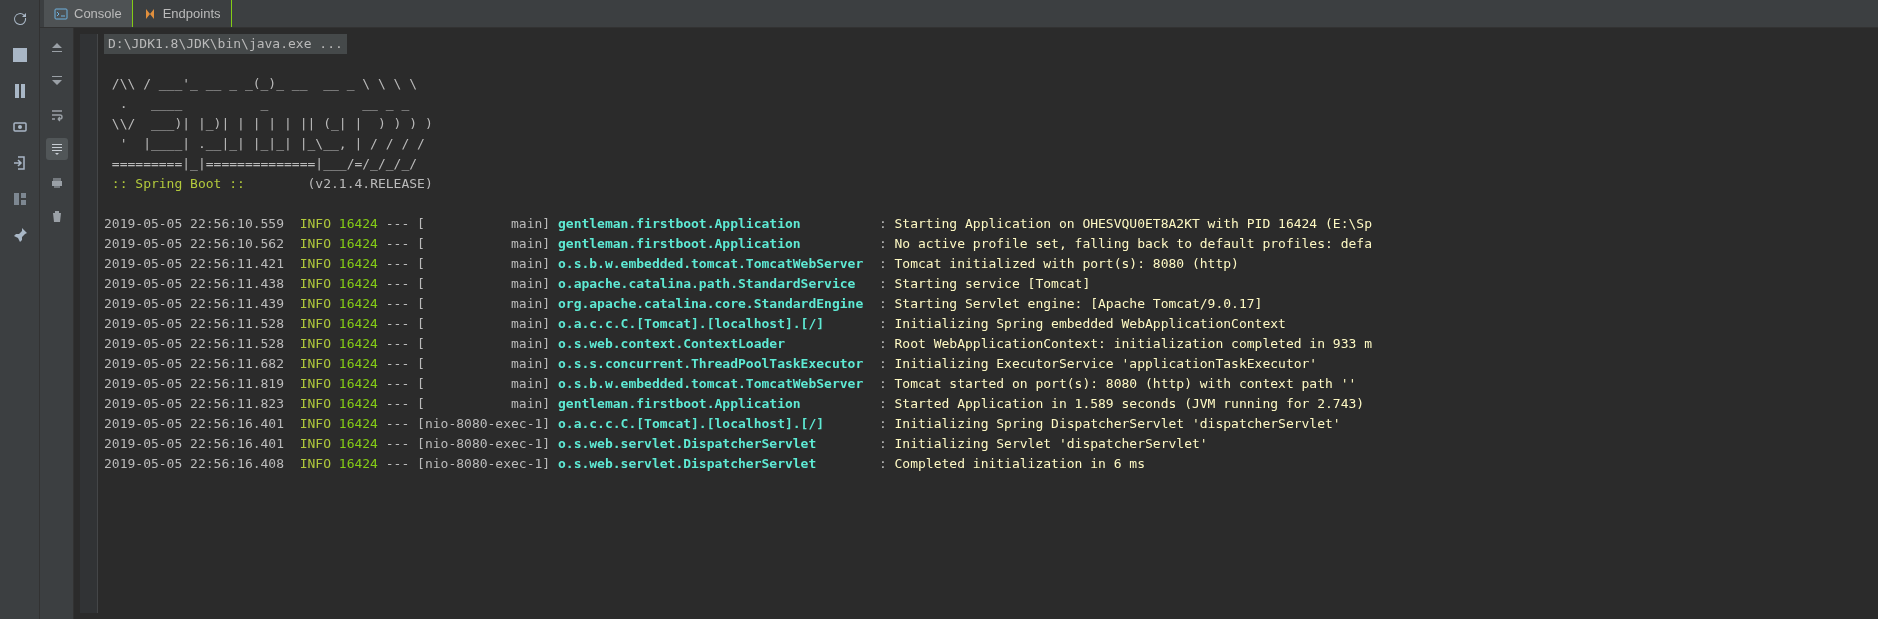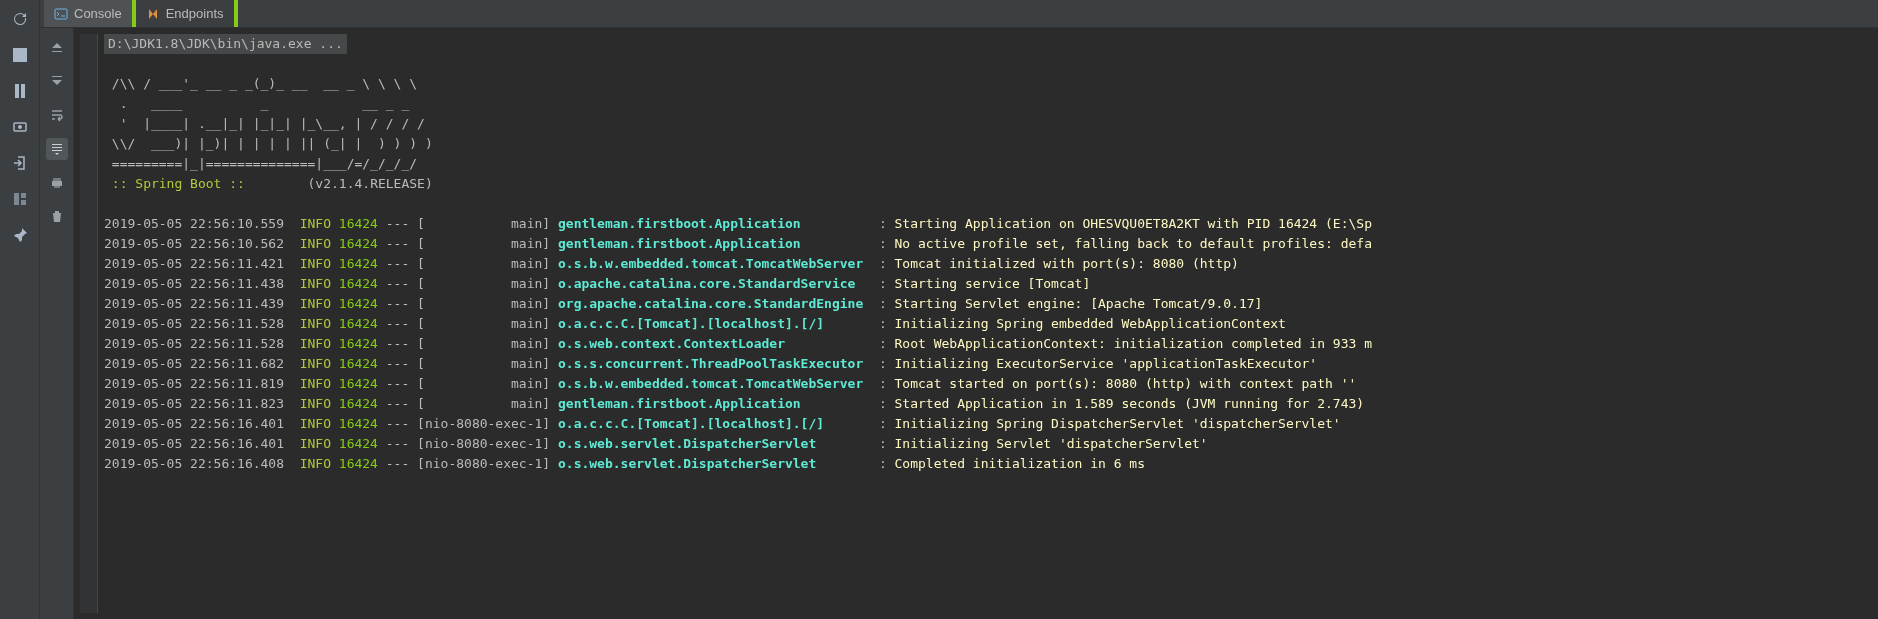--- a/index.html
+++ b/index.html
@@ -46,7 +46,7 @@
     color: #bbbbbb;
     font-family: "Segoe UI", sans-serif;
     font-size: 13px;
-    border-right: 4px solid #84cc16;
+    border-right: 1px solid #84cc16;
     cursor: pointer;
     justify-content: space-between;
   }

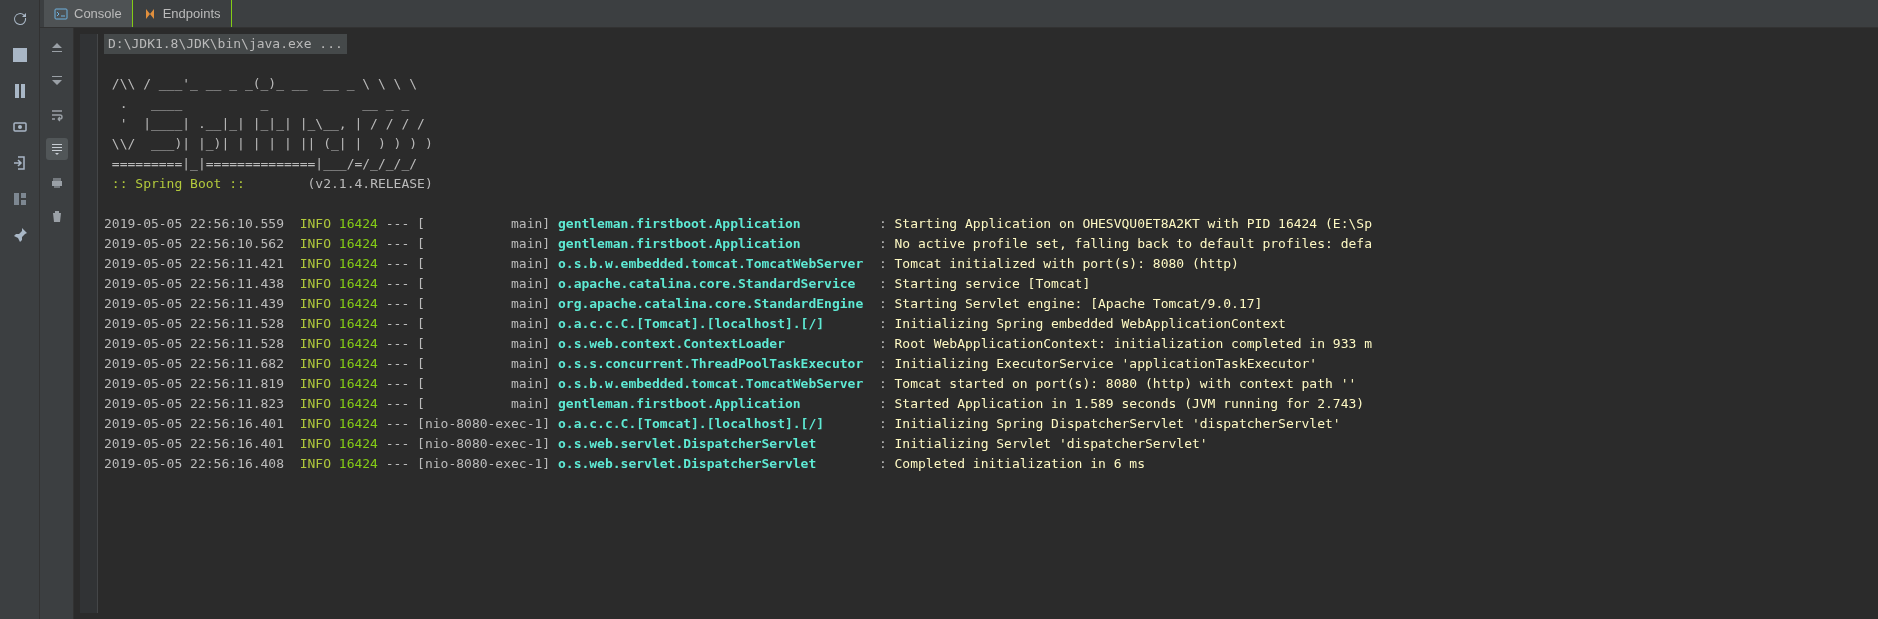--- a/index.html
+++ b/index.html
@@ -222,8 +222,8 @@
             <pre class="line "> </pre>
             <pre class="line ascii"> /\\ / ___'_ __ _ _(_)_ __  __ _ \ \ \ \</pre>
             <pre class="line ascii">  .   ____          _            __ _ _</pre>
+            <pre class="line ascii"> \\/  ___)| |_)| | | | | || (_| |  ) ) ) )</pre>
             <pre class="line ascii">  '  |____| .__|_| |_|_| |_\__, | / / / /</pre>
-            <pre class="line ascii"> \\/  ___)| |_)| | | | | || (_| |  ) ) ) )</pre>
             <pre class="line ascii"> =========|_|==============|___/=/_/_/_/</pre>
             <pre class="line "><span class="banner-label"> :: Spring Boot ::</span>        <span class="banner-version">(v2.1.4.RELEASE)</span></pre>
             <pre class="line "> </pre>

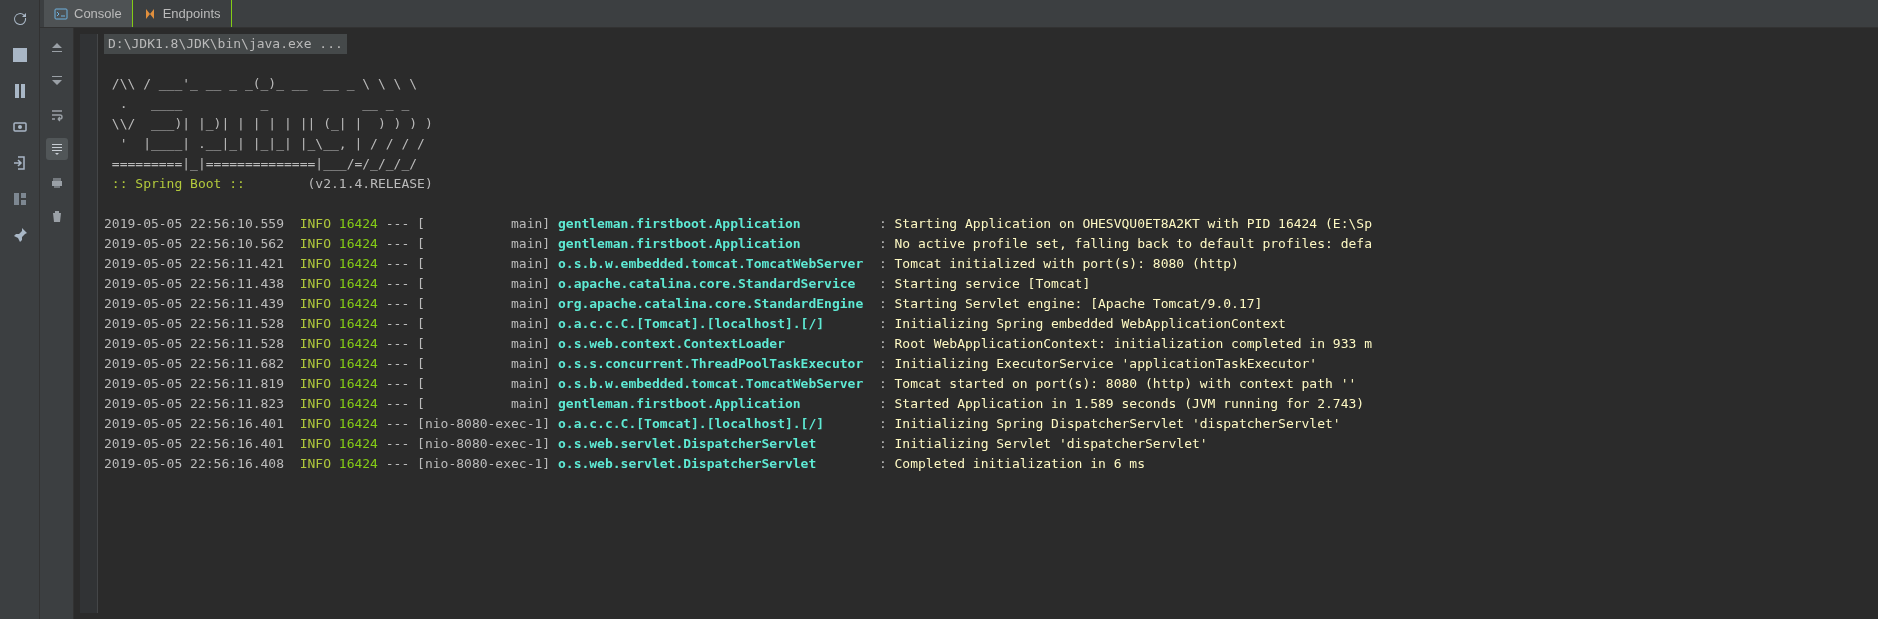--- a/index.html
+++ b/index.html
@@ -230,7 +230,7 @@
             <pre class="line "><span class="ts">2019-05-05 22:56:10.559</span>  <span class="level-info">INFO</span> <span class="pid">16424</span><span class="dashes"> --- </span><span class="thread">[           main]</span> <span class="logger">gentleman.firstboot.Application         </span><span class="colon"> : </span><span class="msg">Starting Application on OHESVQU0ET8A2KT with PID 16424 (E:\Sp</span></pre>
             <pre class="line "><span class="ts">2019-05-05 22:56:10.562</span>  <span class="level-info">INFO</span> <span class="pid">16424</span><span class="dashes"> --- </span><span class="thread">[           main]</span> <span class="logger">gentleman.firstboot.Application         </span><span class="colon"> : </span><span class="msg">No active profile set, falling back to default profiles: defa</span></pre>
             <pre class="line "><span class="ts">2019-05-05 22:56:11.421</span>  <span class="level-info">INFO</span> <span class="pid">16424</span><span class="dashes"> --- </span><span class="thread">[           main]</span> <span class="logger">o.s.b.w.embedded.tomcat.TomcatWebServer </span><span class="colon"> : </span><span class="msg">Tomcat initialized with port(s): 8080 (http)</span></pre>
-            <pre class="line "><span class="ts">2019-05-05 22:56:11.438</span>  <span class="level-info">INFO</span> <span class="pid">16424</span><span class="dashes"> --- </span><span class="thread">[           main]</span> <span class="logger">o.apache.catalina.core.StandardService  </span><span class="colon"> : </span><span class="msg">Starting service [Tomcat]</span></pre>
+            <pre class="line "><span class="ts">2019-05-05 22:56:11.438</span>  <span class="level-info">INFO</span> <span class="pid">16424</span><span class="dashes"> --- </span><span class="thread">[           main]</span> <span class="logger">o.apache.catalina.path.StandardService  </span><span class="colon"> : </span><span class="msg">Starting service [Tomcat]</span></pre>
             <pre class="line "><span class="ts">2019-05-05 22:56:11.439</span>  <span class="level-info">INFO</span> <span class="pid">16424</span><span class="dashes"> --- </span><span class="thread">[           main]</span> <span class="logger">org.apache.catalina.core.StandardEngine </span><span class="colon"> : </span><span class="msg">Starting Servlet engine: [Apache Tomcat/9.0.17]</span></pre>
             <pre class="line "><span class="ts">2019-05-05 22:56:11.528</span>  <span class="level-info">INFO</span> <span class="pid">16424</span><span class="dashes"> --- </span><span class="thread">[           main]</span> <span class="logger">o.a.c.c.C.[Tomcat].[localhost].[/]      </span><span class="colon"> : </span><span class="msg">Initializing Spring embedded WebApplicationContext</span></pre>
             <pre class="line "><span class="ts">2019-05-05 22:56:11.528</span>  <span class="level-info">INFO</span> <span class="pid">16424</span><span class="dashes"> --- </span><span class="thread">[           main]</span> <span class="logger">o.s.web.context.ContextLoader           </span><span class="colon"> : </span><span class="msg">Root WebApplicationContext: initialization completed in 933 m</span></pre>

